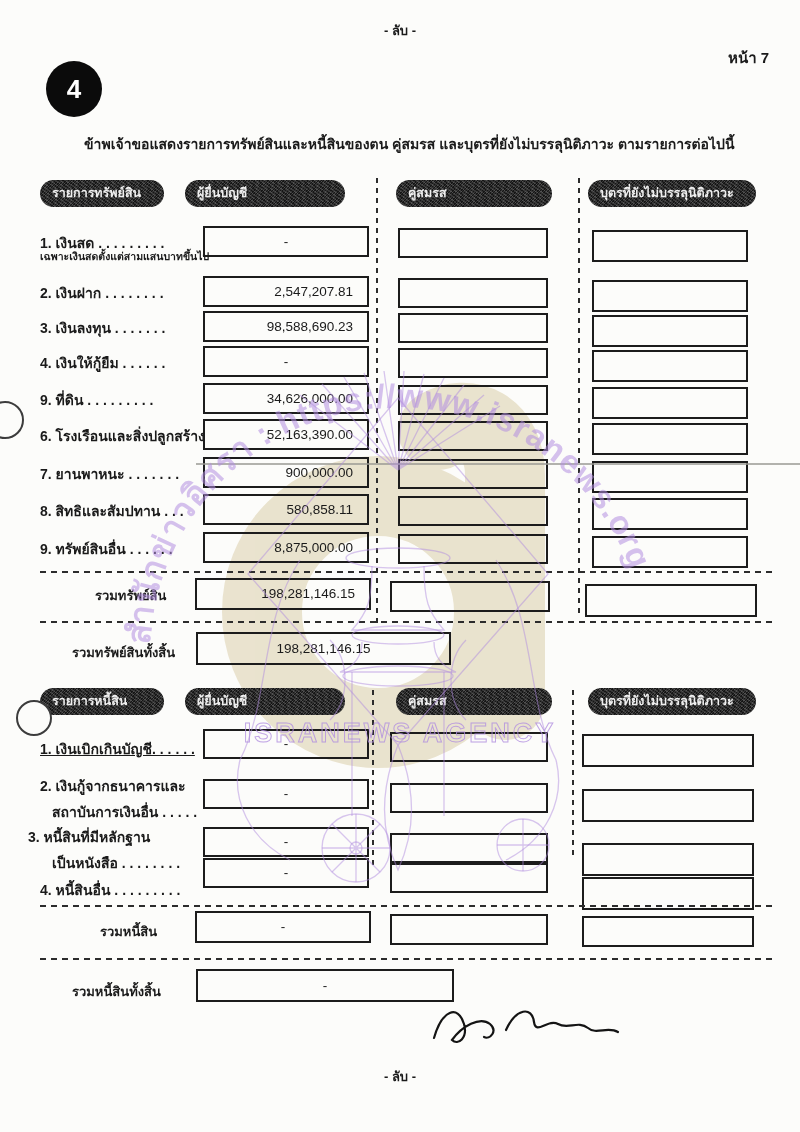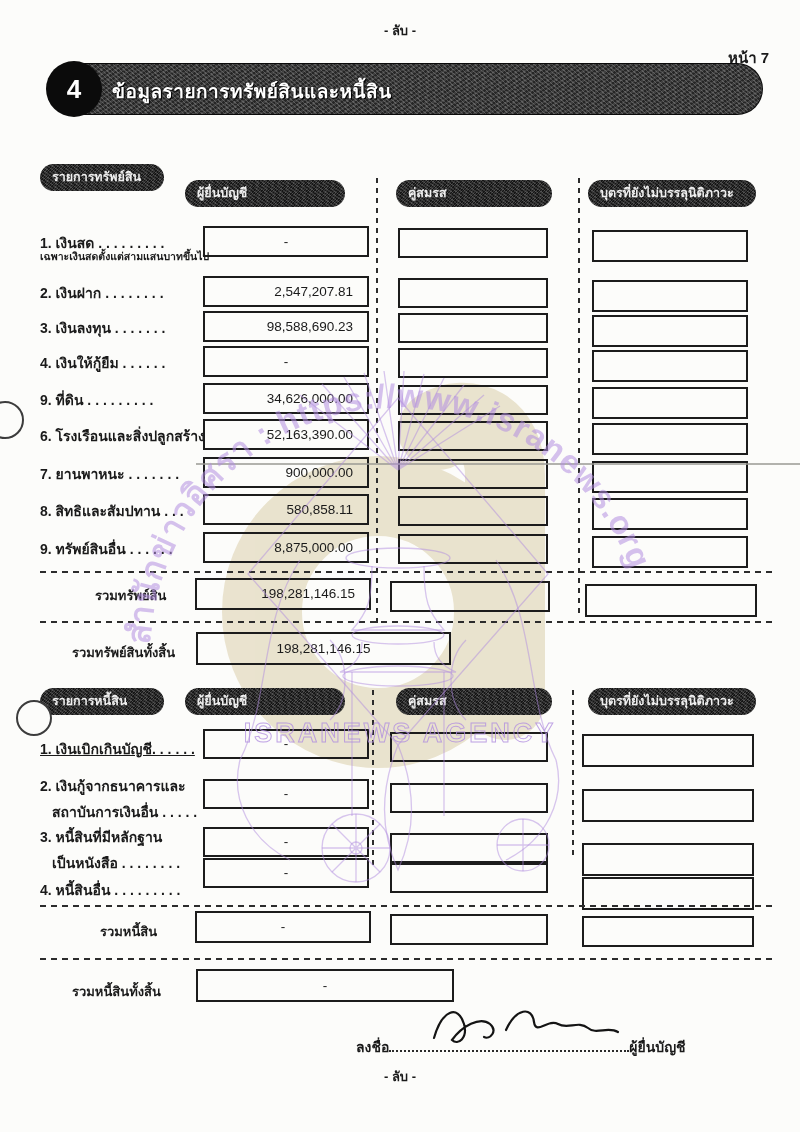--- a/index.html
+++ b/index.html
@@ -55,9 +55,6 @@
     <div class="centerline abs" style="top:20px;">- ลับ -</div>
     <div class="abs" style="left:728px;top:46px;font-size:15px;font-weight:700;">หน้า 7</div>
 
-    <div class="headerbar">
-      <span class="title">ข้อมูลรายการทรัพย์สินและหนี้สิน</span>
-    </div>
     <div class="numcircle">4</div>
 
 

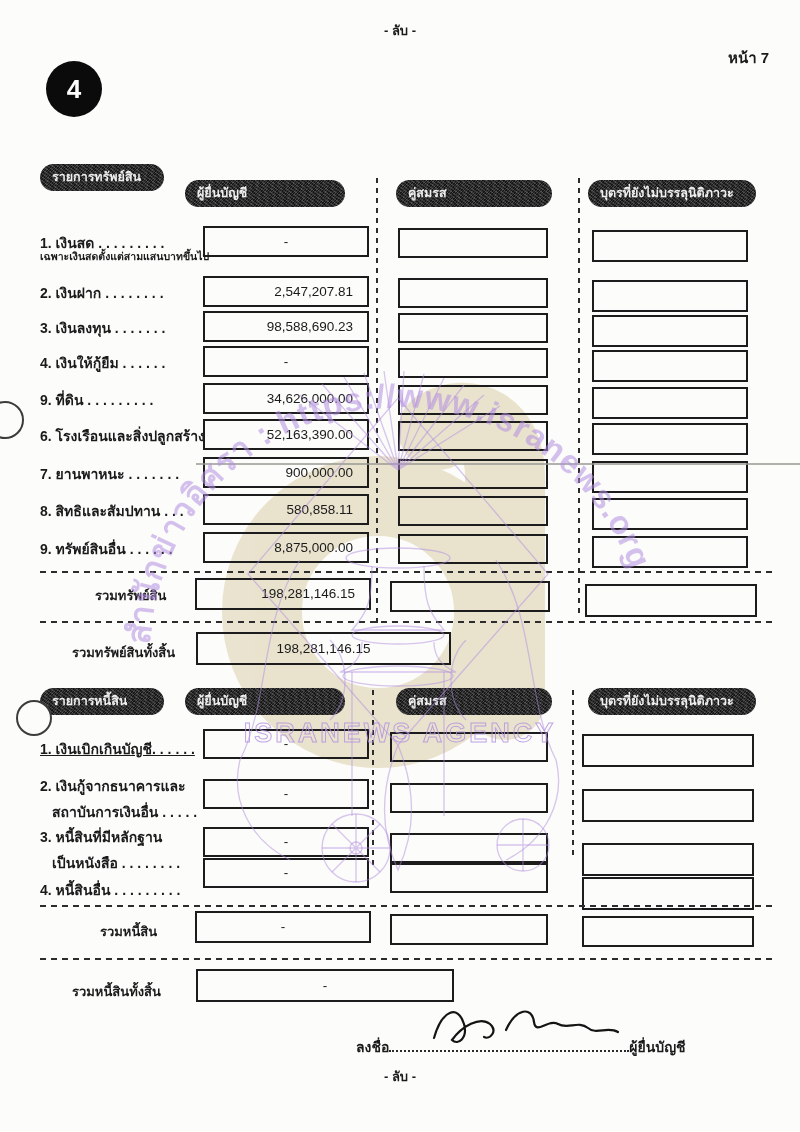--- a/index.html
+++ b/index.html
@@ -57,6 +57,7 @@
 
     <div class="numcircle">4</div>
 
+    <div class="abs thai" style="left:84px;top:133px;font-size:14px;">ข้าพเจ้าขอแสดงรายการทรัพย์สินและหนี้สินของตน คู่สมรส และบุตรที่ยังไม่บรรลุนิติภาวะ ตามรายการต่อไปนี้</div>
 
     <div class="pill" style="left:40px;top:164px;width:124px;">รายการทรัพย์สิน</div>
     <div class="pill" style="left:185px;top:180px;width:160px;">ผู้ยื่นบัญชี</div>

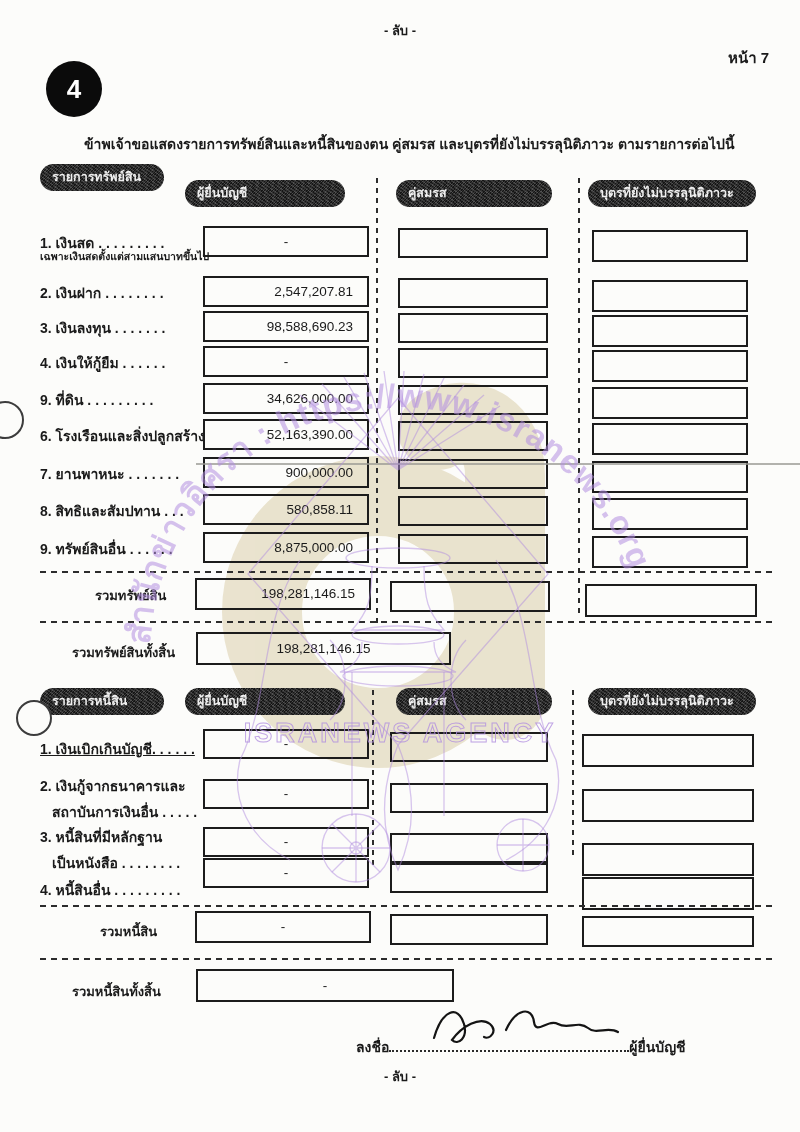--- a/index.html
+++ b/index.html
@@ -59,7 +59,7 @@
 
     <div class="abs thai" style="left:84px;top:133px;font-size:14px;">ข้าพเจ้าขอแสดงรายการทรัพย์สินและหนี้สินของตน คู่สมรส และบุตรที่ยังไม่บรรลุนิติภาวะ ตามรายการต่อไปนี้</div>
 
-    <div class="pill" style="left:40px;top:164px;width:124px;">รายการทรัพย์สิน</div>
+    <div class="pill" style="left:40px;top:180px;width:124px;">รายการทรัพย์สิน</div>
     <div class="pill" style="left:185px;top:180px;width:160px;">ผู้ยื่นบัญชี</div>
     <div class="pill" style="left:396px;top:180px;width:156px;">คู่สมรส</div>
     <div class="pill" style="left:588px;top:180px;width:168px;">บุตรที่ยังไม่บรรลุนิติภาวะ</div>

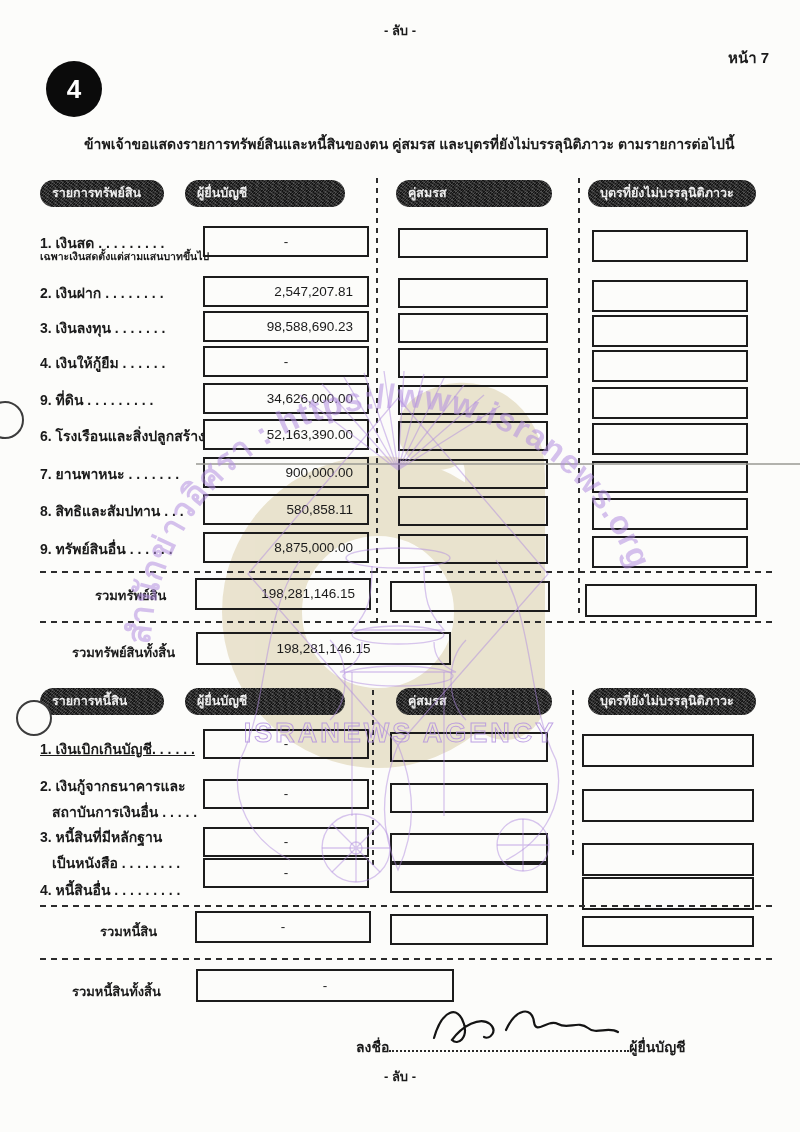--- a/index.html
+++ b/index.html
@@ -210,7 +210,7 @@
         <div class="box" style="left: 582px; top: 789px; width: 172px; height: 33px;">
           <span class="val" style="line-height: 29px;"></span>
         </div>
-        <div class="rowlabel" style="left: 40px; top: 826px;">3. หนี้สินที่มีหลักฐาน</div>
+        <div class="rowlabel" style="left: 28px; top: 826px;">3. หนี้สินที่มีหลักฐาน</div>
         <div class="rowlabel" style="left: 52px; top: 852px;">เป็นหนังสือ . . . . . . . .</div>
         <div class="box" style="left: 203px; top: 827px; width: 166px; height: 30px;">
           <span class="val center" style="line-height: 26px;">-</span>

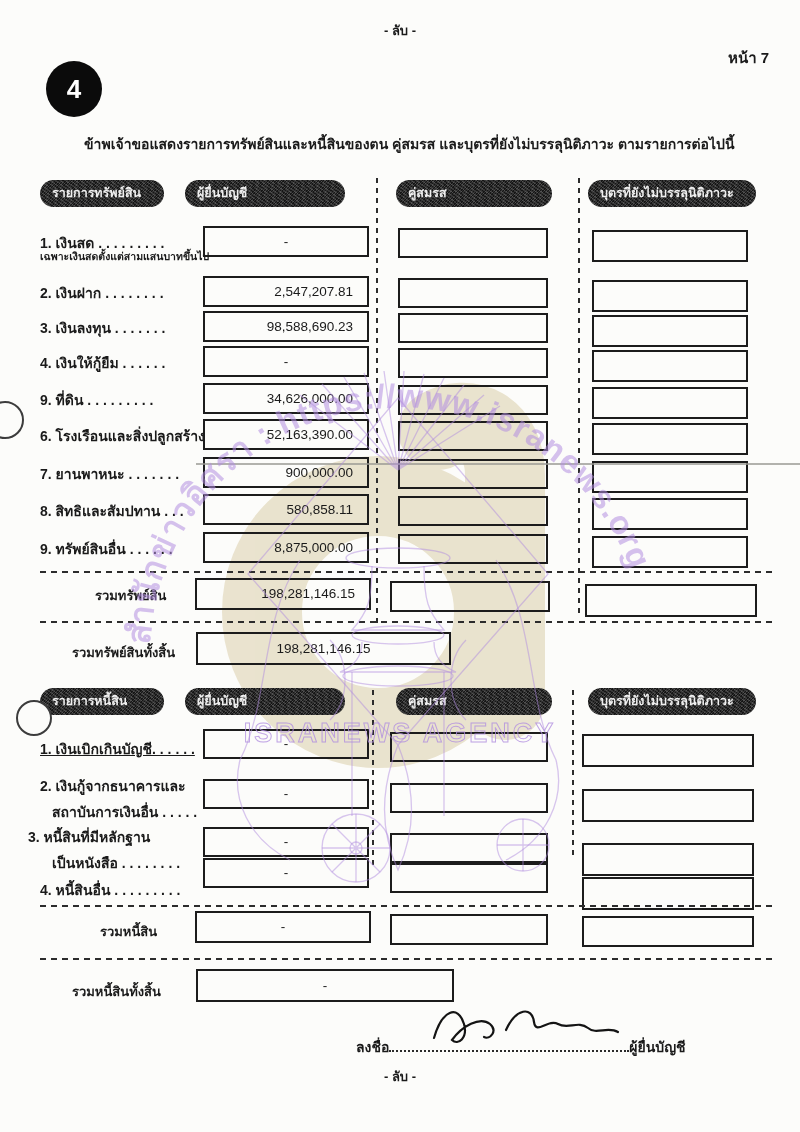--- a/index.html
+++ b/index.html
@@ -251,9 +251,6 @@
         <span class="val center" style="line-height:29px;">-</span>
       </div>
 
-    <div class="abs" style="left:356px;top:1036px;font-size:14px;font-weight:700;">
-      <span>ลงชื่อ</span><span style="display:inline-block;width:240px;border-bottom:2px dotted #2a2a2a;height:12px;"></span><span>ผู้ยื่นบัญชี</span>
-    </div>
     <svg class="abs" style="left:428px;top:1000px;" width="200" height="48">
       <path d="M6 38 C 14 10, 30 4, 36 24 C 40 38, 30 46, 24 40 C 34 26, 52 16, 62 24 C 70 31, 62 40, 56 37
                M 78 30 C 88 8, 104 6, 106 22 C 108 36, 120 18, 130 24 C 140 30, 150 20, 160 28 C 168 35, 180 26, 190 32" fill="none" stroke="#141414" stroke-width="2.2" stroke-linecap="round"></path>

